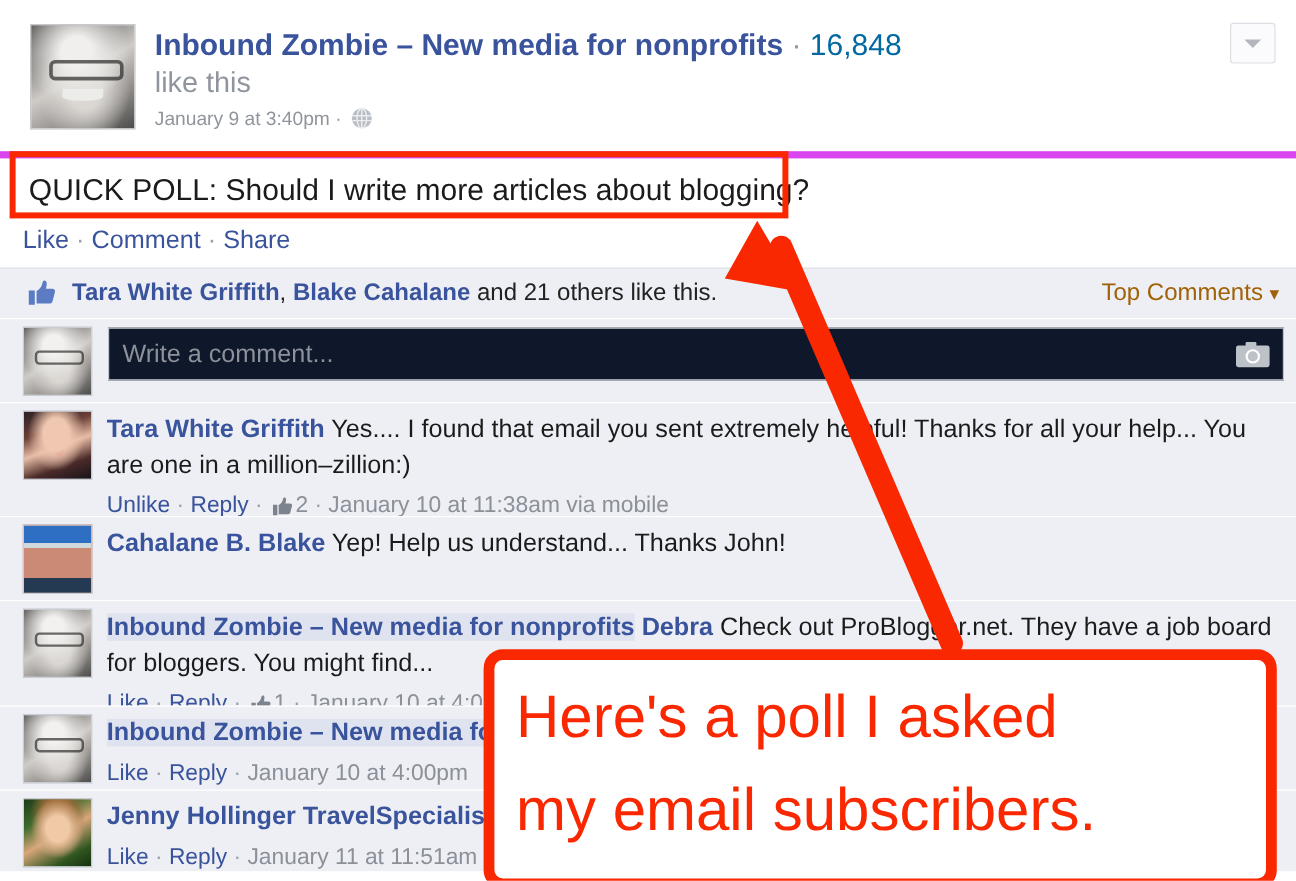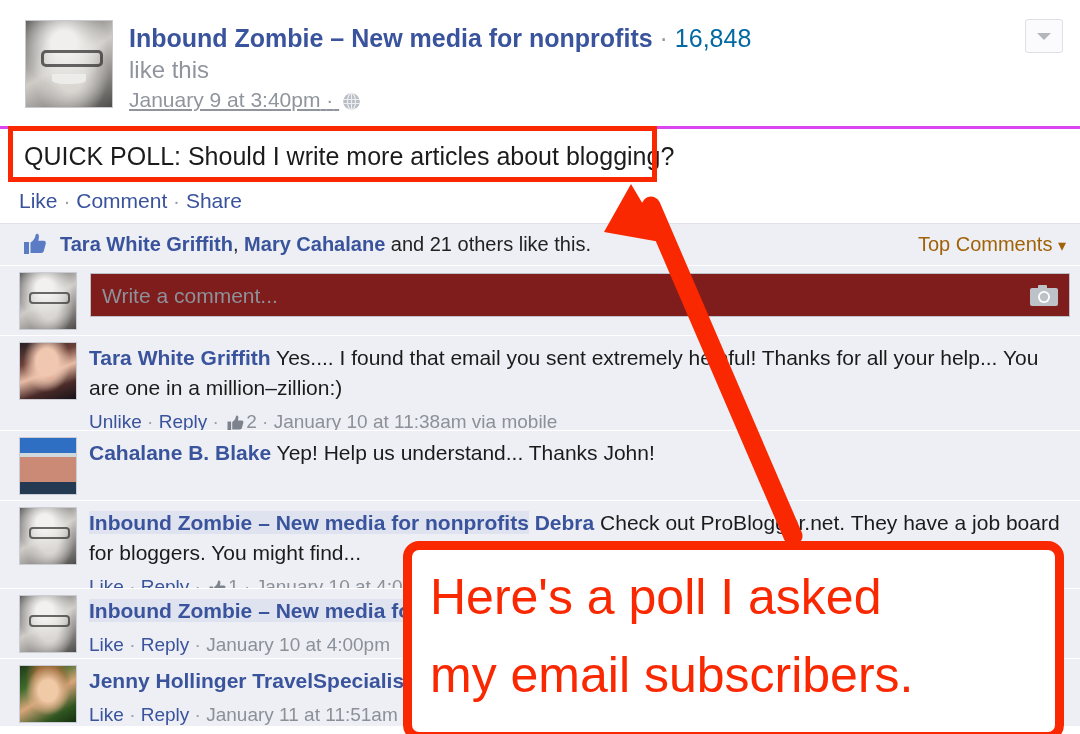--- a/index.html
+++ b/index.html
@@ -35,7 +35,7 @@
   .sep-dot{color:#9197a3;}
   .count{color:#0369a1;}
   .hdr-line2{font-size:24px;line-height:30px;color:#90959d;}
-  .hdr-line3{font-size:21px;line-height:30px;color:#90959d;text-decoration:underline;}
+  .hdr-line3{font-size:16px;line-height:30px;color:#90959d;}
   .globe-icon{display:inline-block;vertical-align:-4px;margin-left:3px;}
   .menu-caret-btn{
     position:absolute;right:17px;top:19px;width:38px;height:34px;

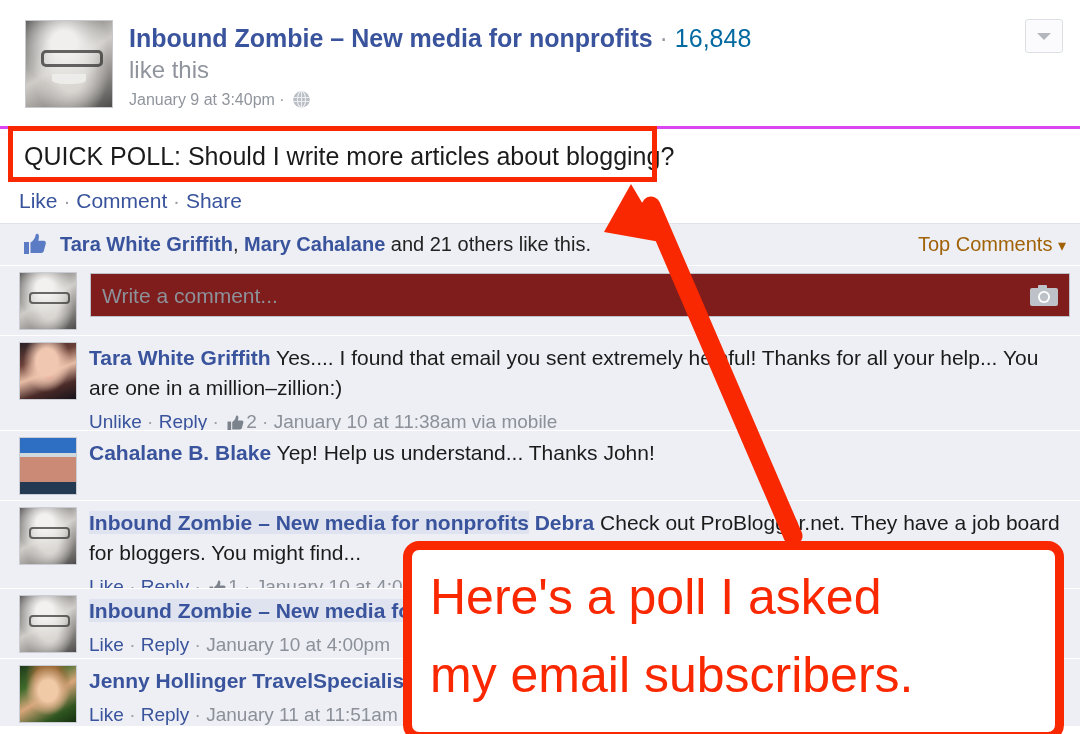--- a/index.html
+++ b/index.html
@@ -50,7 +50,7 @@
   
   .post-body{
     position:absolute;left:0;top:126px;width:1080px;height:54px;
-    background:#ffffff;border-top:3px solid #d946ef;box-sizing:border-box;
+    background:#ffffff;border-top:6px solid #d946ef;box-sizing:border-box;
   }
   .post-text{
     position:absolute;left:24px;top:10px;font-size:25px;line-height:34px;color:#1b1b1b;

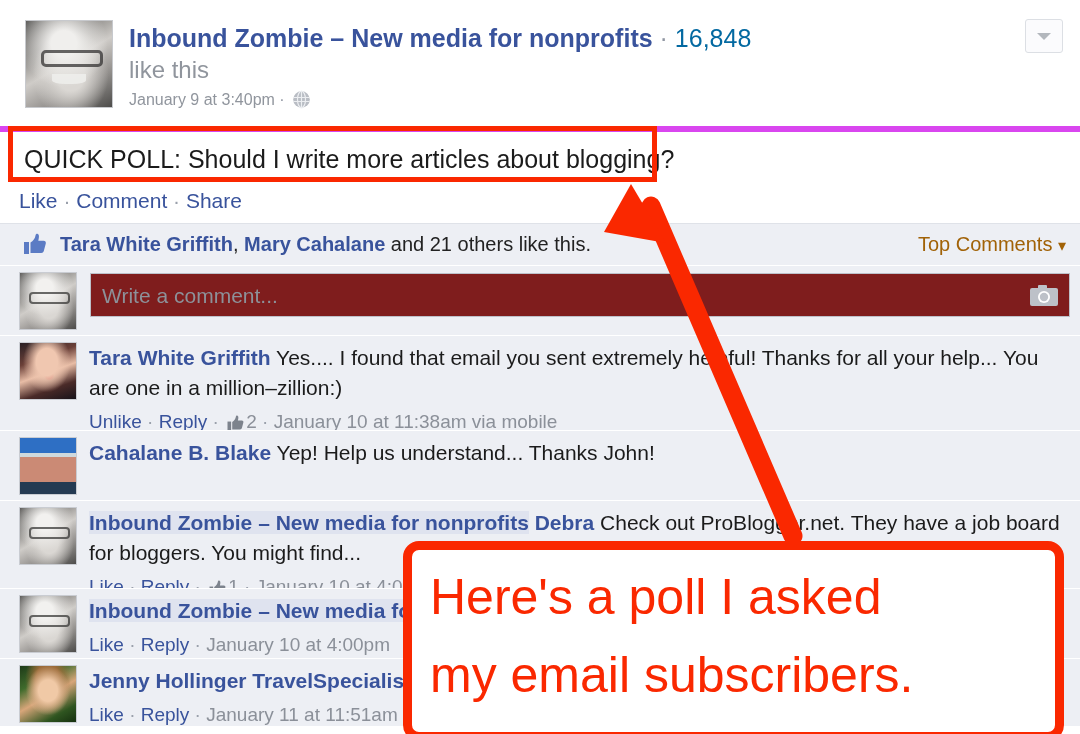--- a/index.html
+++ b/index.html
@@ -209,7 +209,7 @@
       </svg>
     </span>
     <div class="likes-text">
-      <span class="nm">Tara White Griffith</span><span>, </span><span class="nm">Mary Cahalane</span><span> and 21 others like this.</span>
+      <span class="nm">Tara White Griffith</span><span>, </span><span class="nm">Blake Cahalane</span><span> and 21 others like this.</span>
     </div>
     <div class="top-comments">
       <span>Top Comments</span>

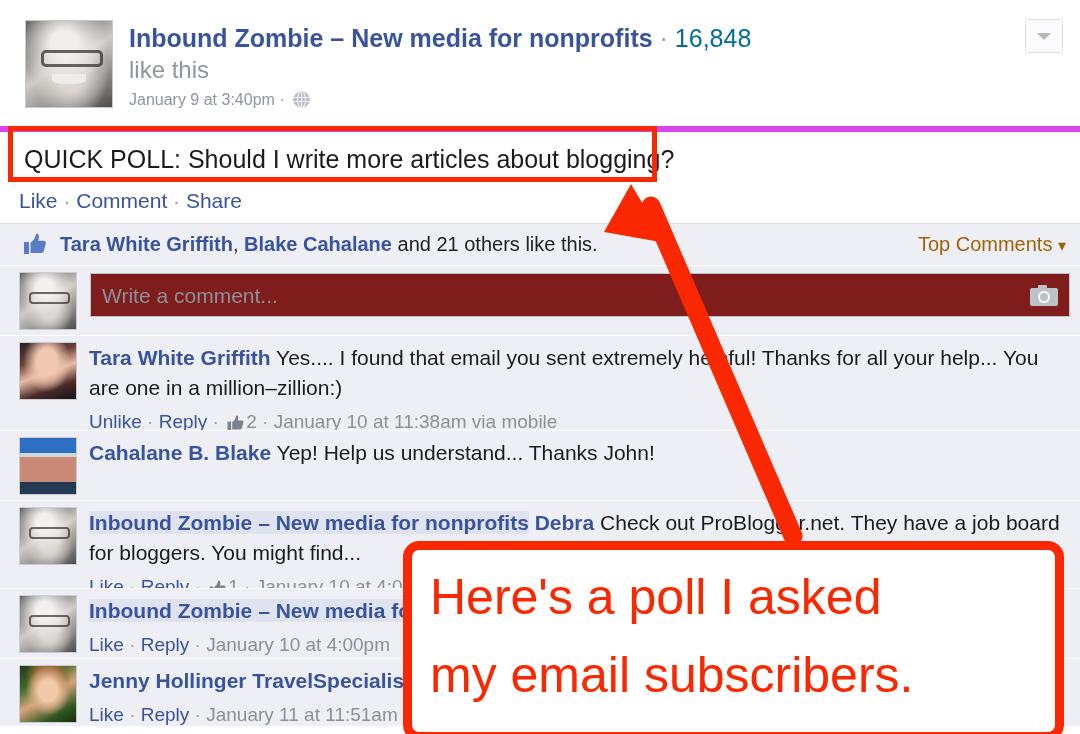--- a/index.html
+++ b/index.html
@@ -115,7 +115,7 @@
   }
   .comment-input{
     position:absolute;left:90px;top:7px;width:980px;height:44px;
-    background:#7f1d1d;border:1px solid #bdc1ca;box-sizing:border-box;
+    background:#0f172a;border:1px solid #bdc1ca;box-sizing:border-box;
   }
   .comment-input .ph{
     position:absolute;left:11px;top:9px;font-size:21px;line-height:26px;color:#8d9199;

